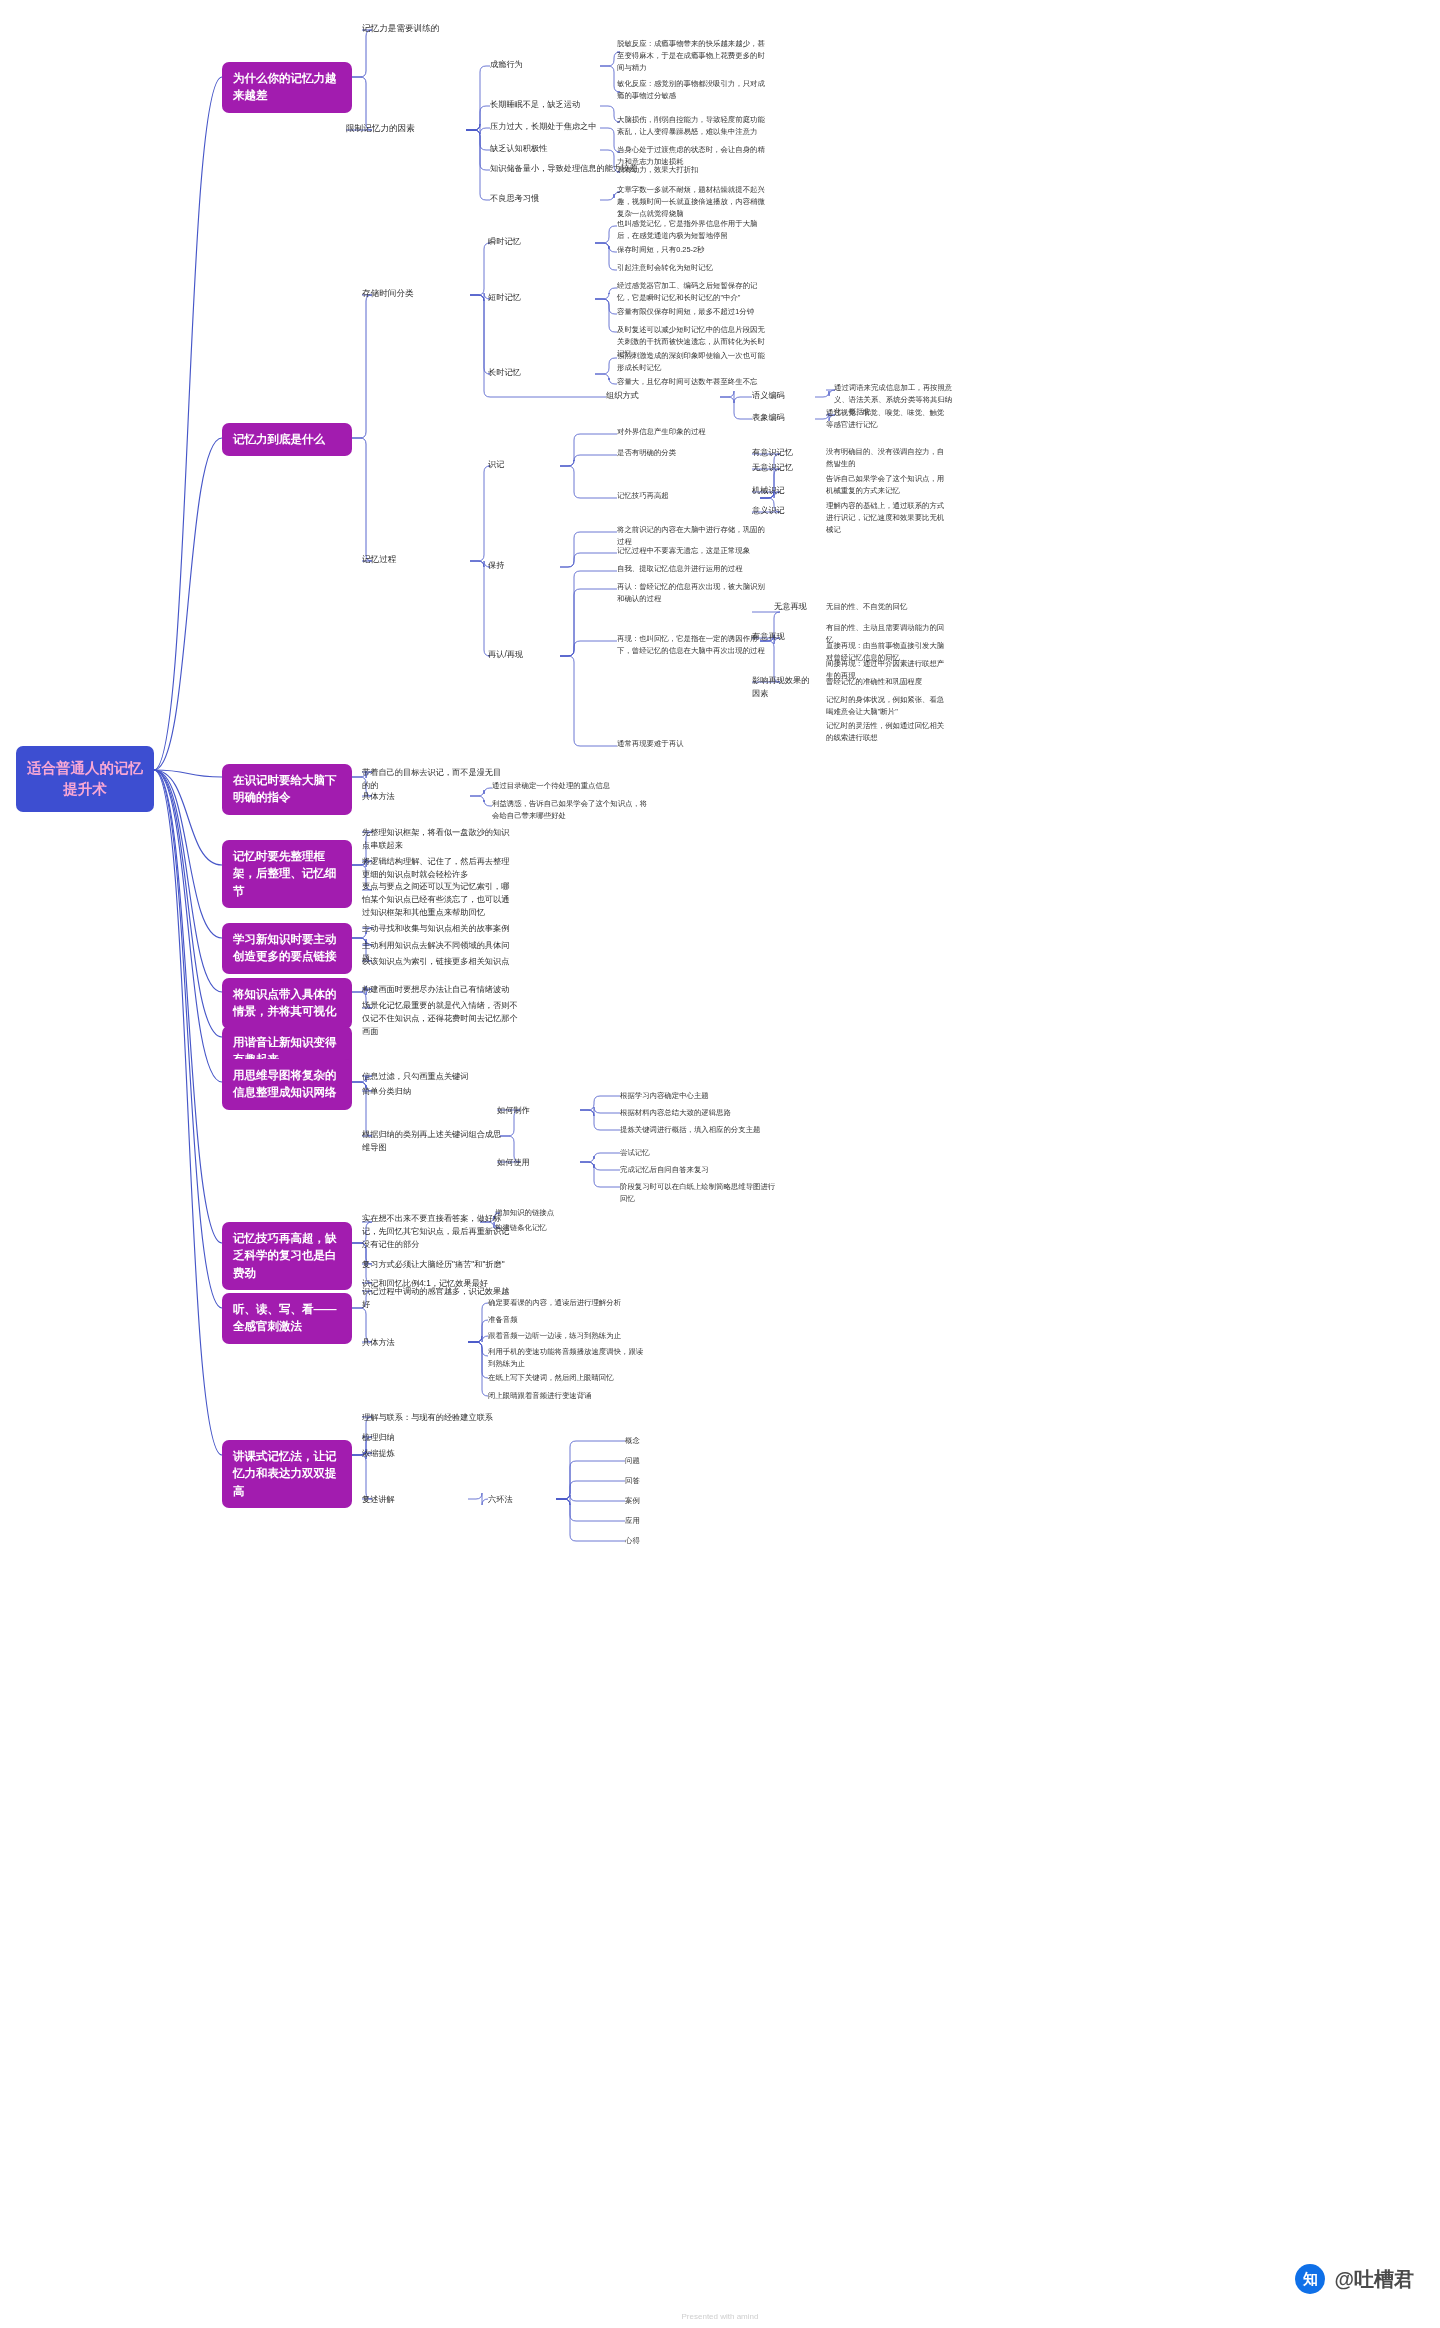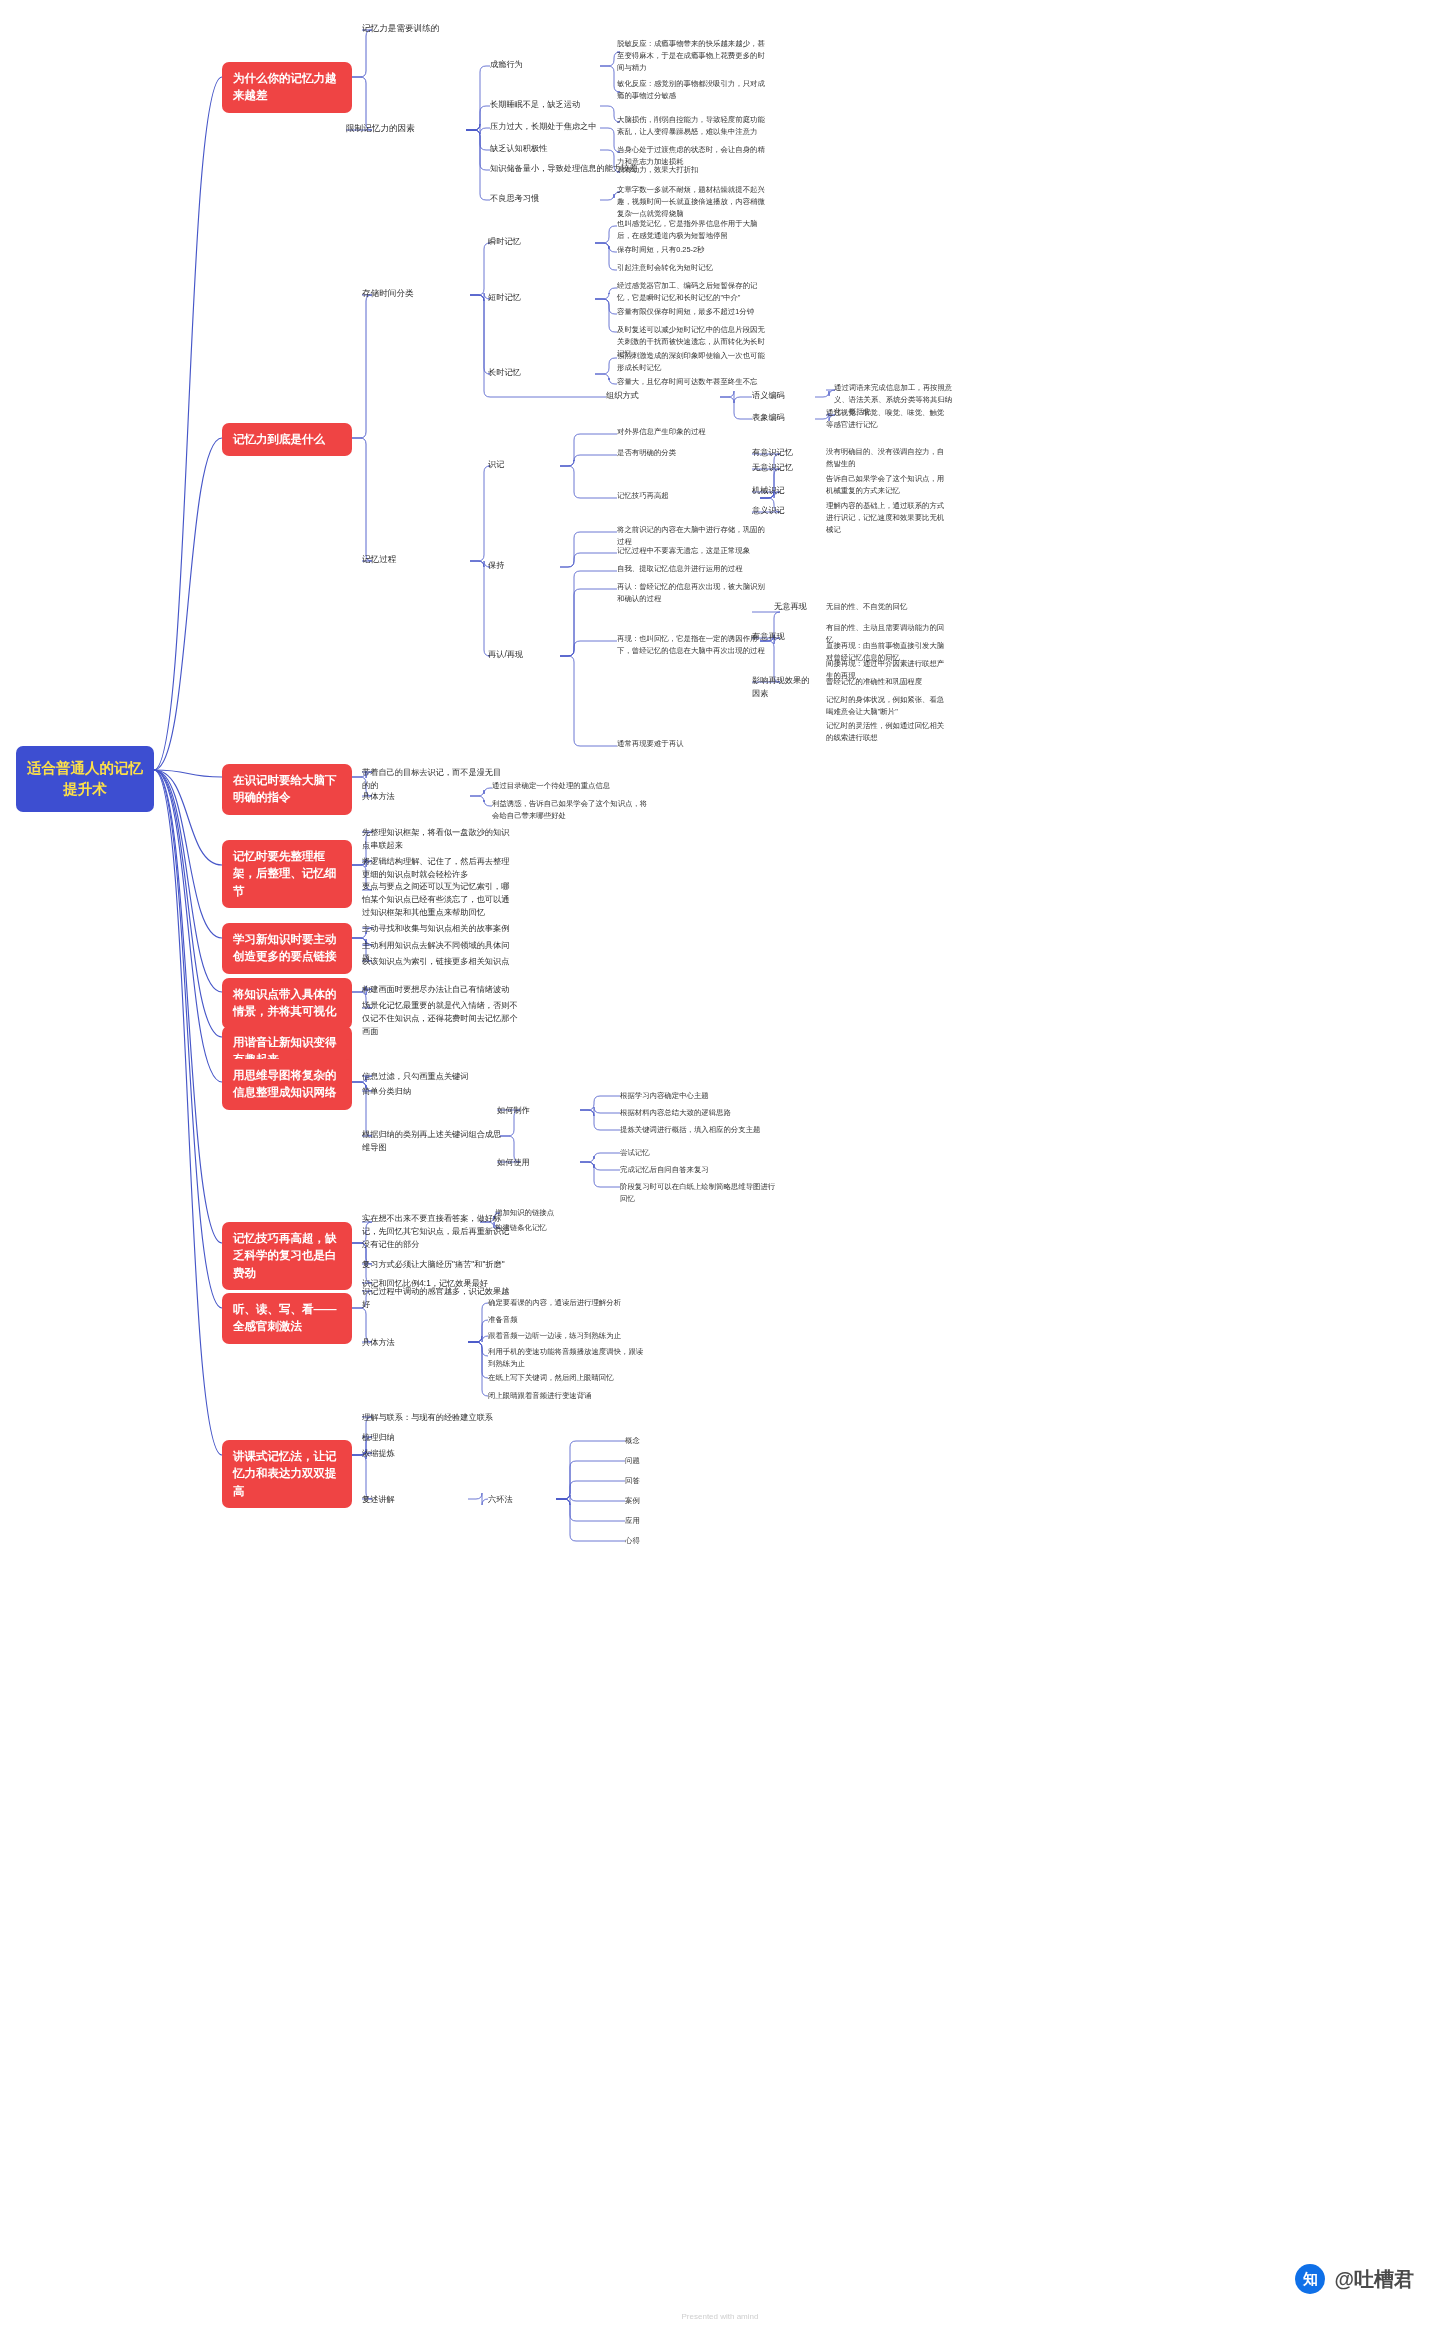--- a/index.html
+++ b/index.html
@@ -26,7 +26,7 @@
     text-align: center;
   }
   .lvl1 {
-    background: #ef4444;
+    background: #a21caf;
     color: #ffffff;
     border-radius: 7px;
     padding: 8px 11px;

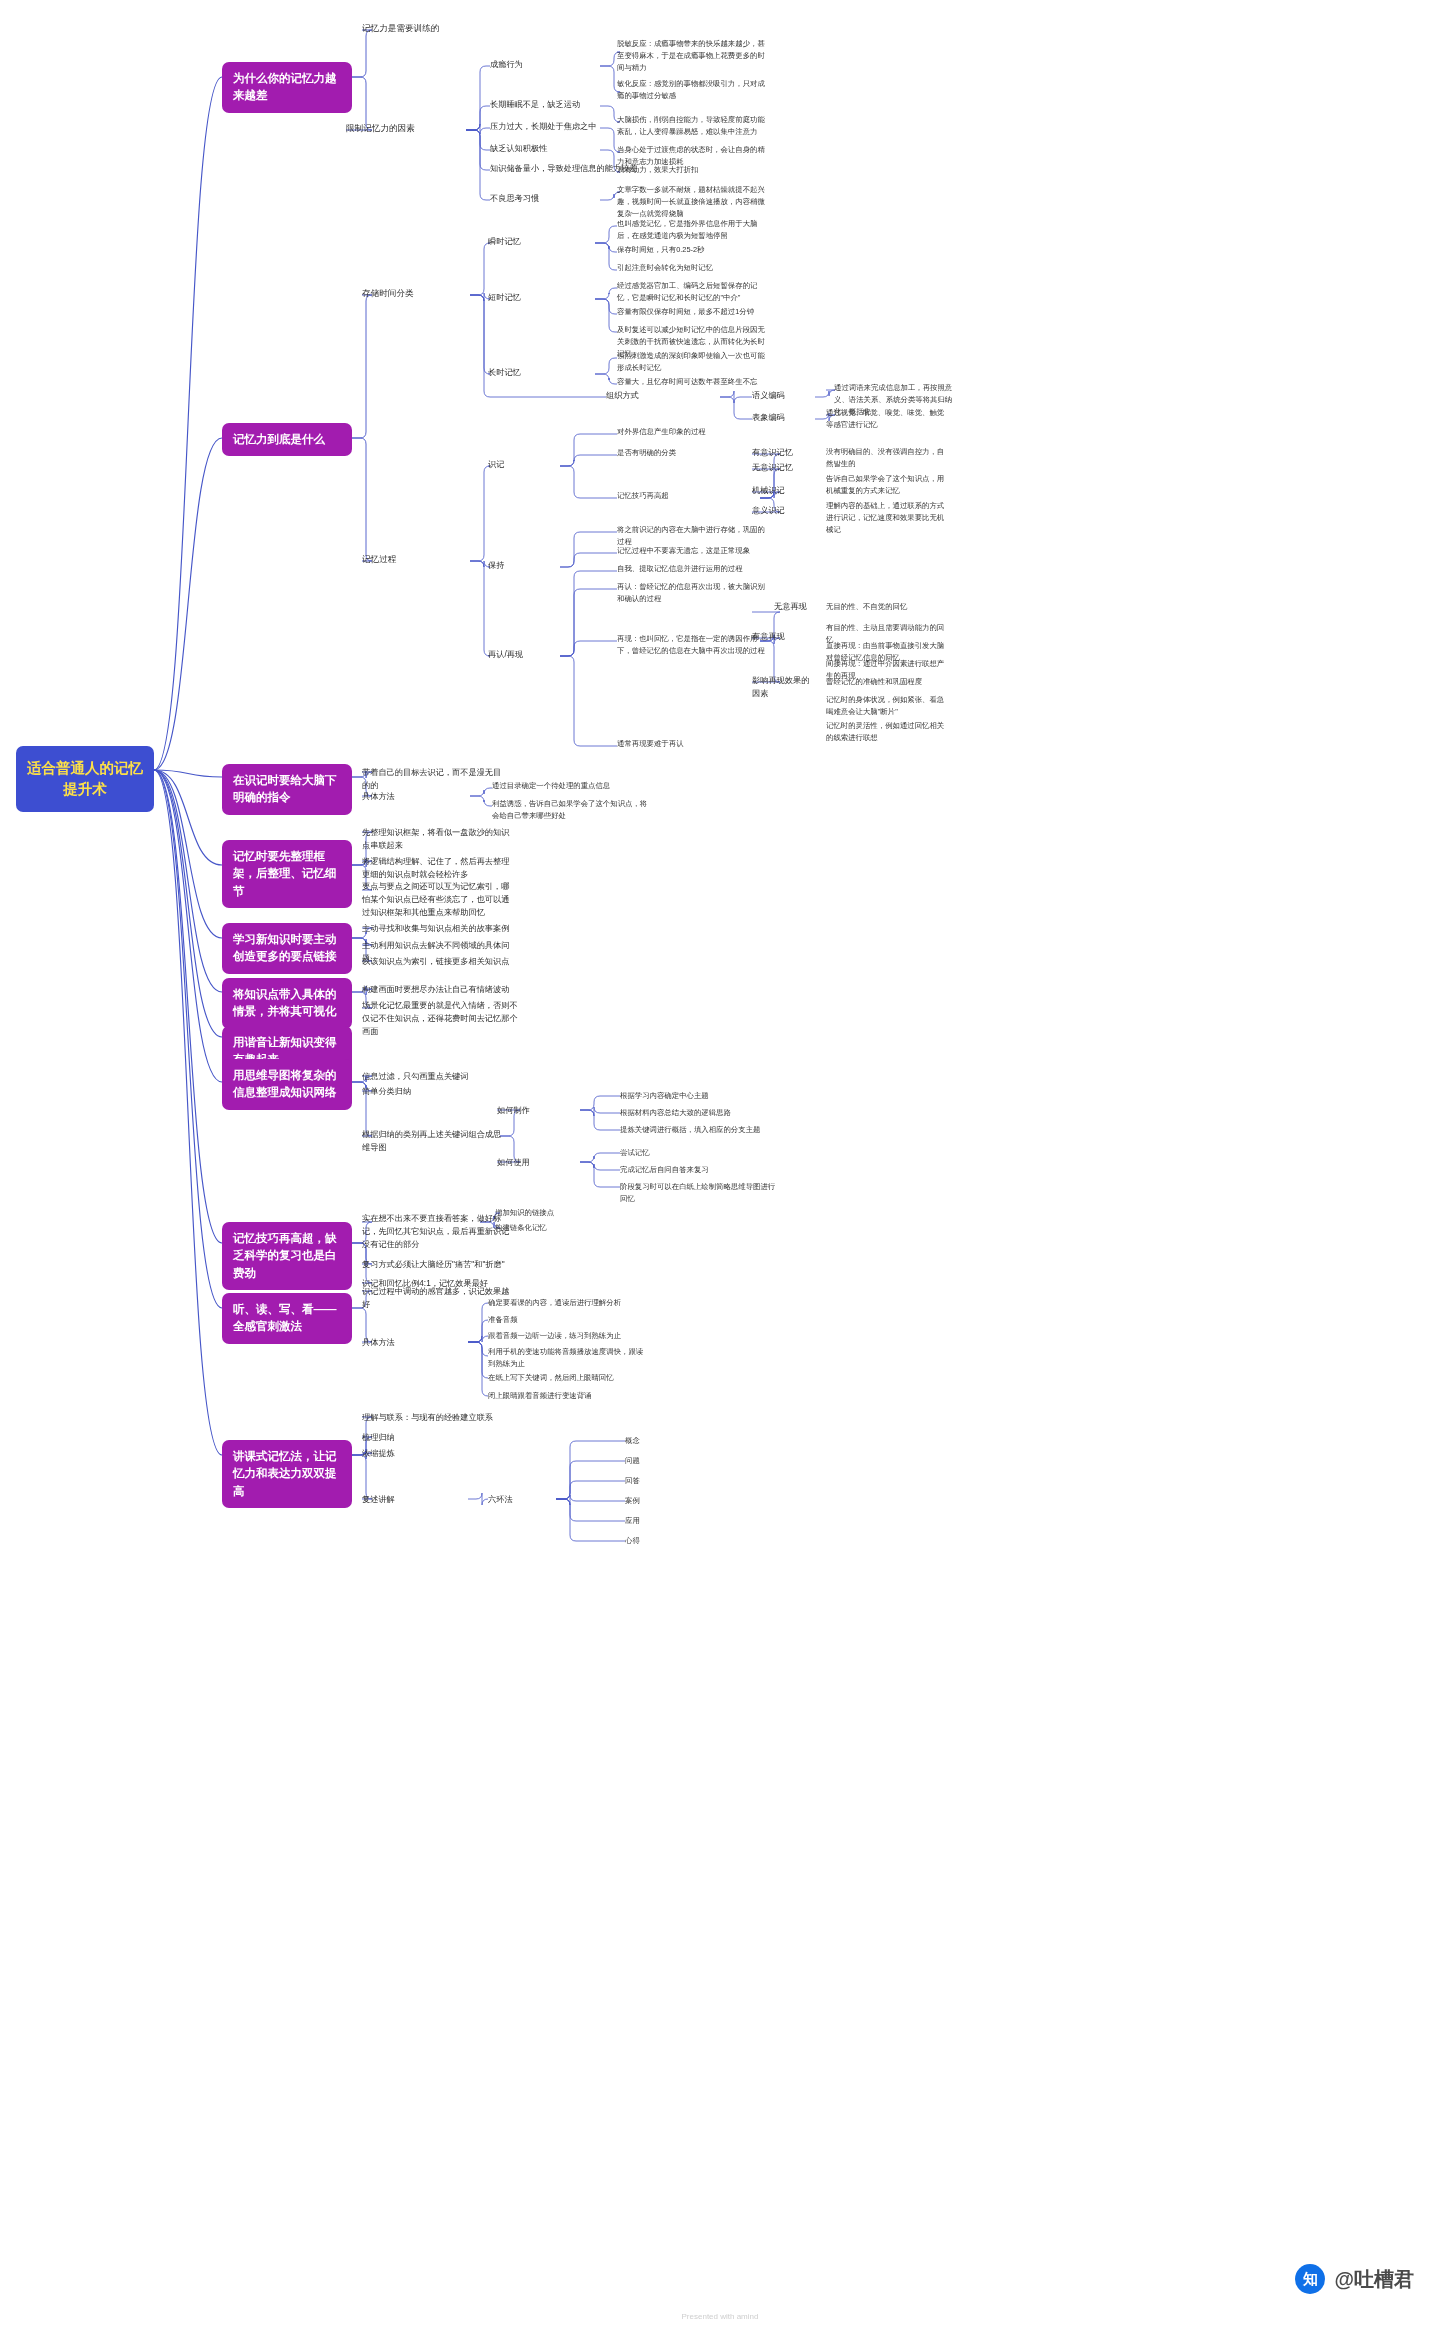--- a/index.html
+++ b/index.html
@@ -16,7 +16,7 @@
 
   .root {
     background: #3d4ed1;
-    color: #fde047;
+    color: #f9a8d4;
     border-radius: 7px;
     padding: 12px 5px;
     font-size: 14.5px;

